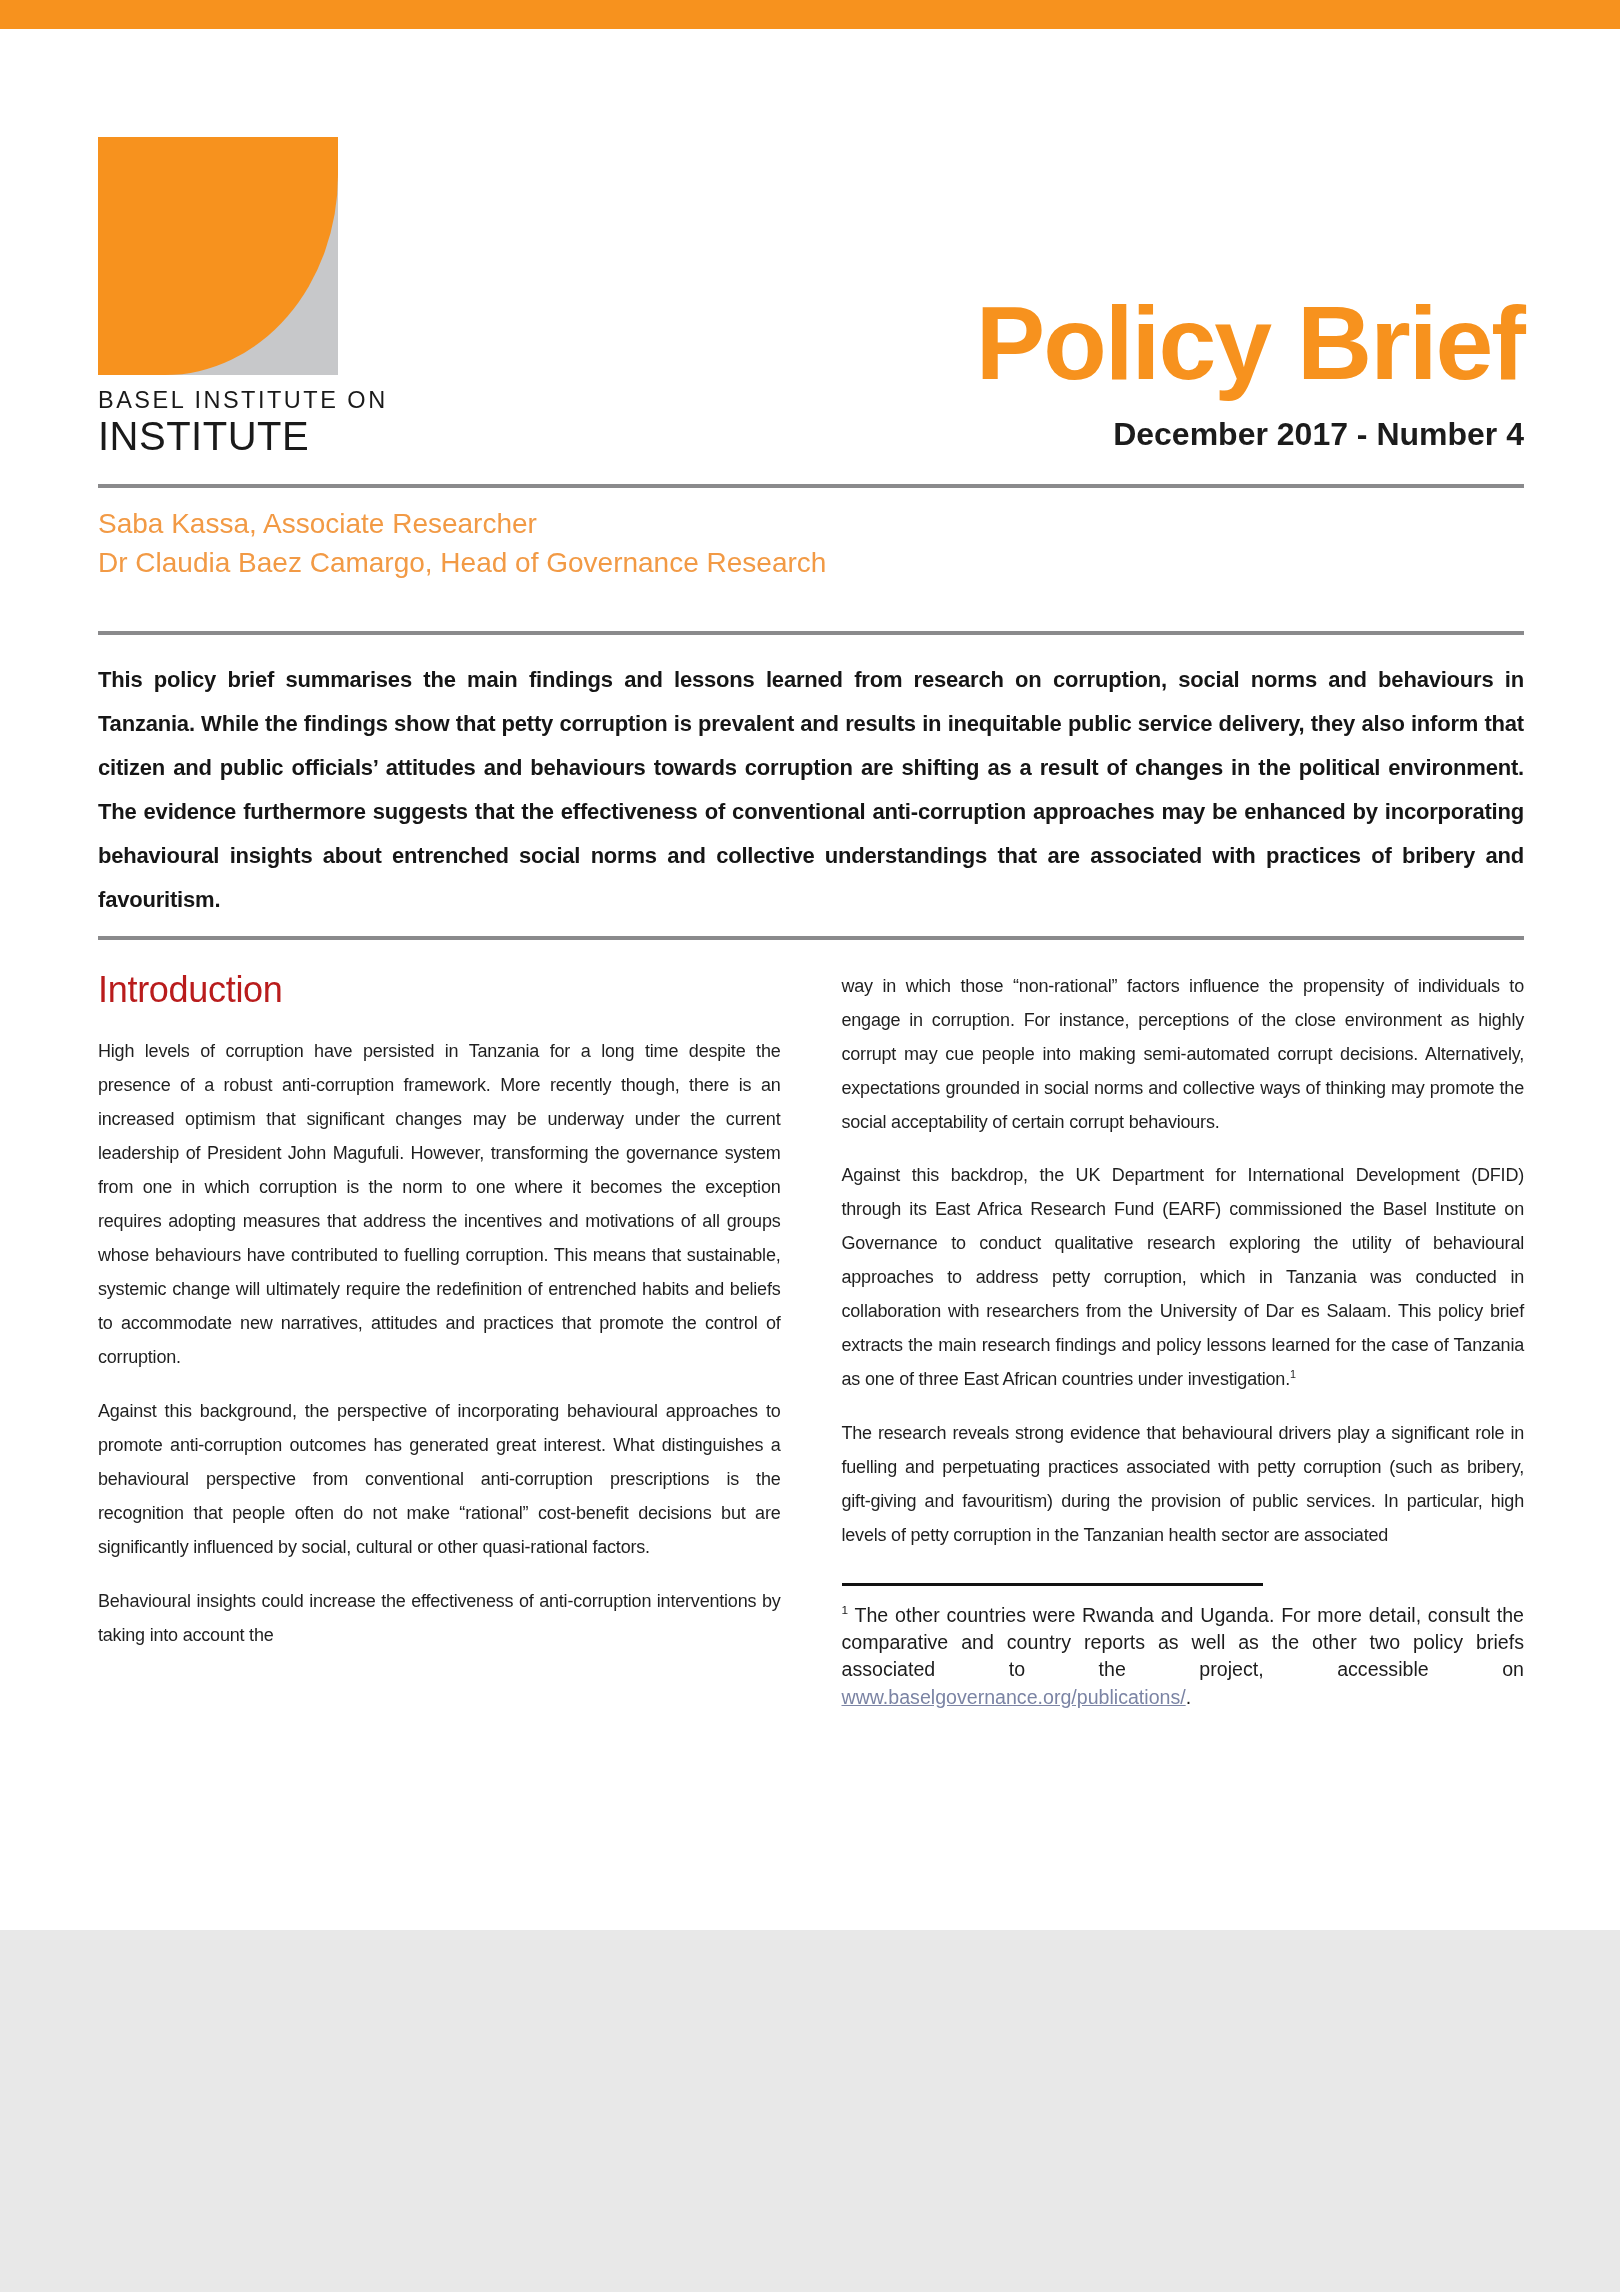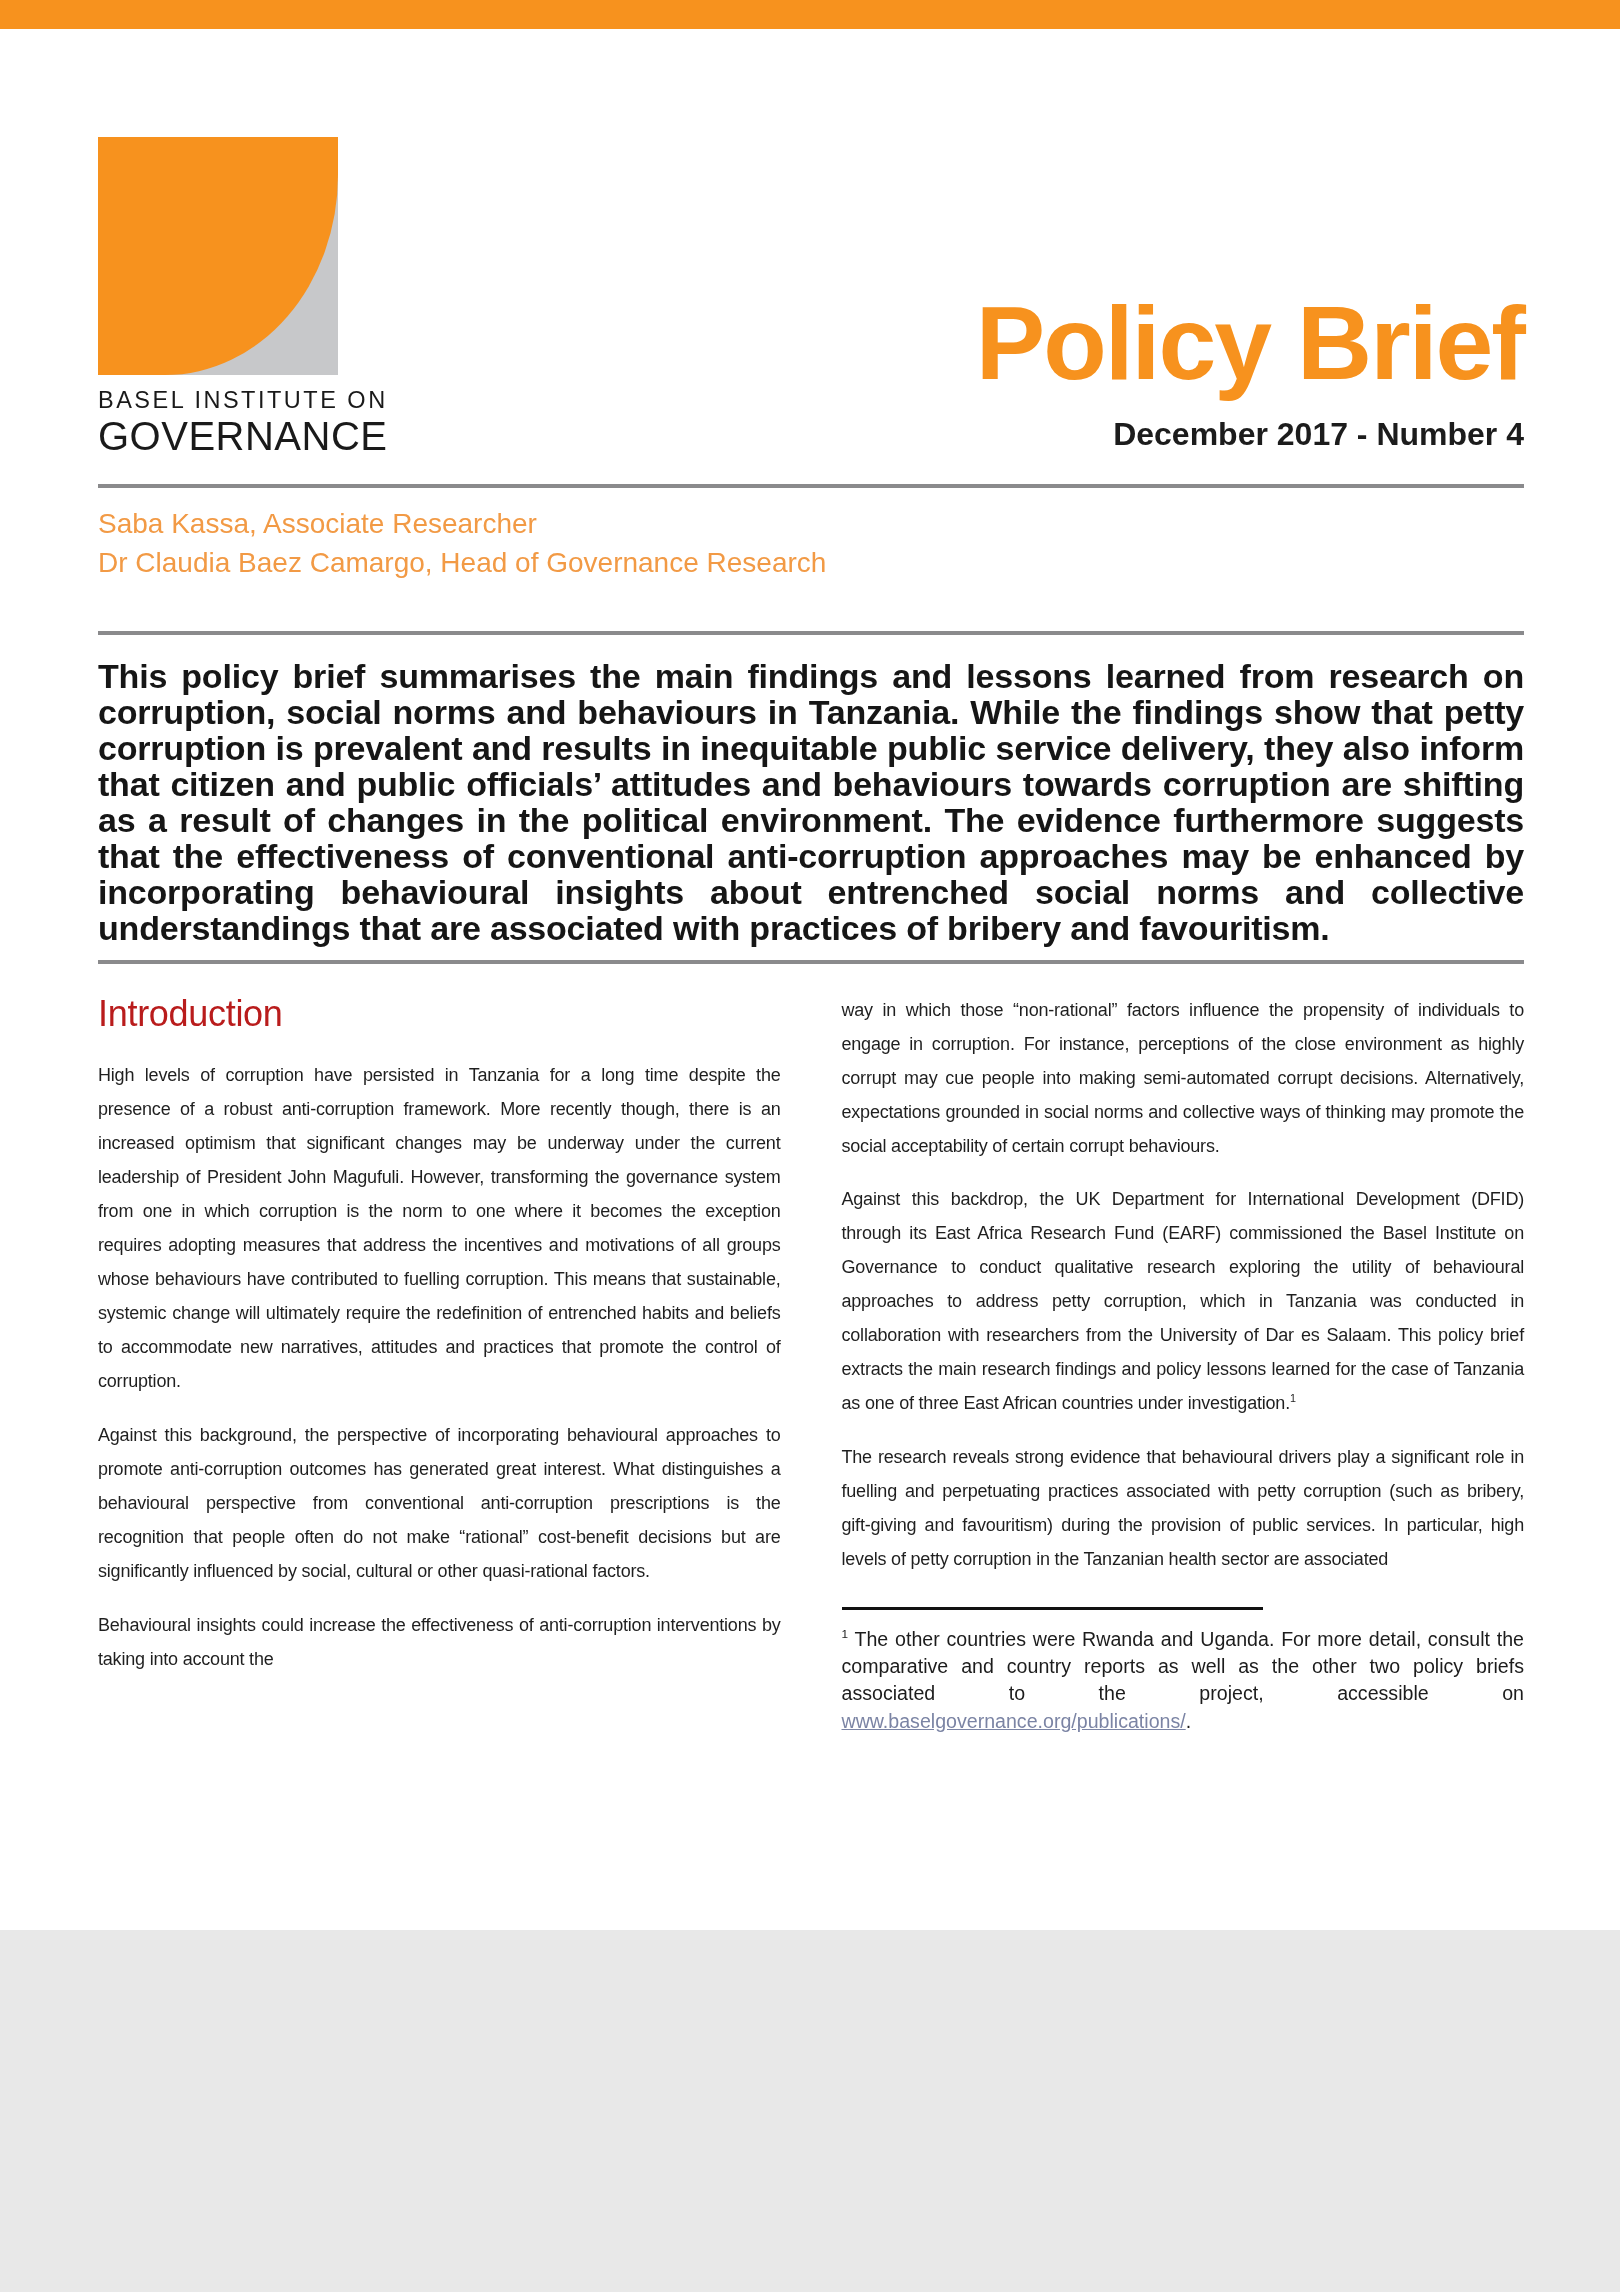--- a/index.html
+++ b/index.html
@@ -179,7 +179,7 @@
           <div class="logo-swoosh"></div>
         </div>
         <div class="logo-line1">BASEL INSTITUTE ON</div>
-        <div class="logo-line2">GOVERNANCE</div>
+        <div class="logo-line2">INSTITUTE</div>
       </div>
       <div class="masthead">
         <div class="masthead-title">Policy Brief</div>

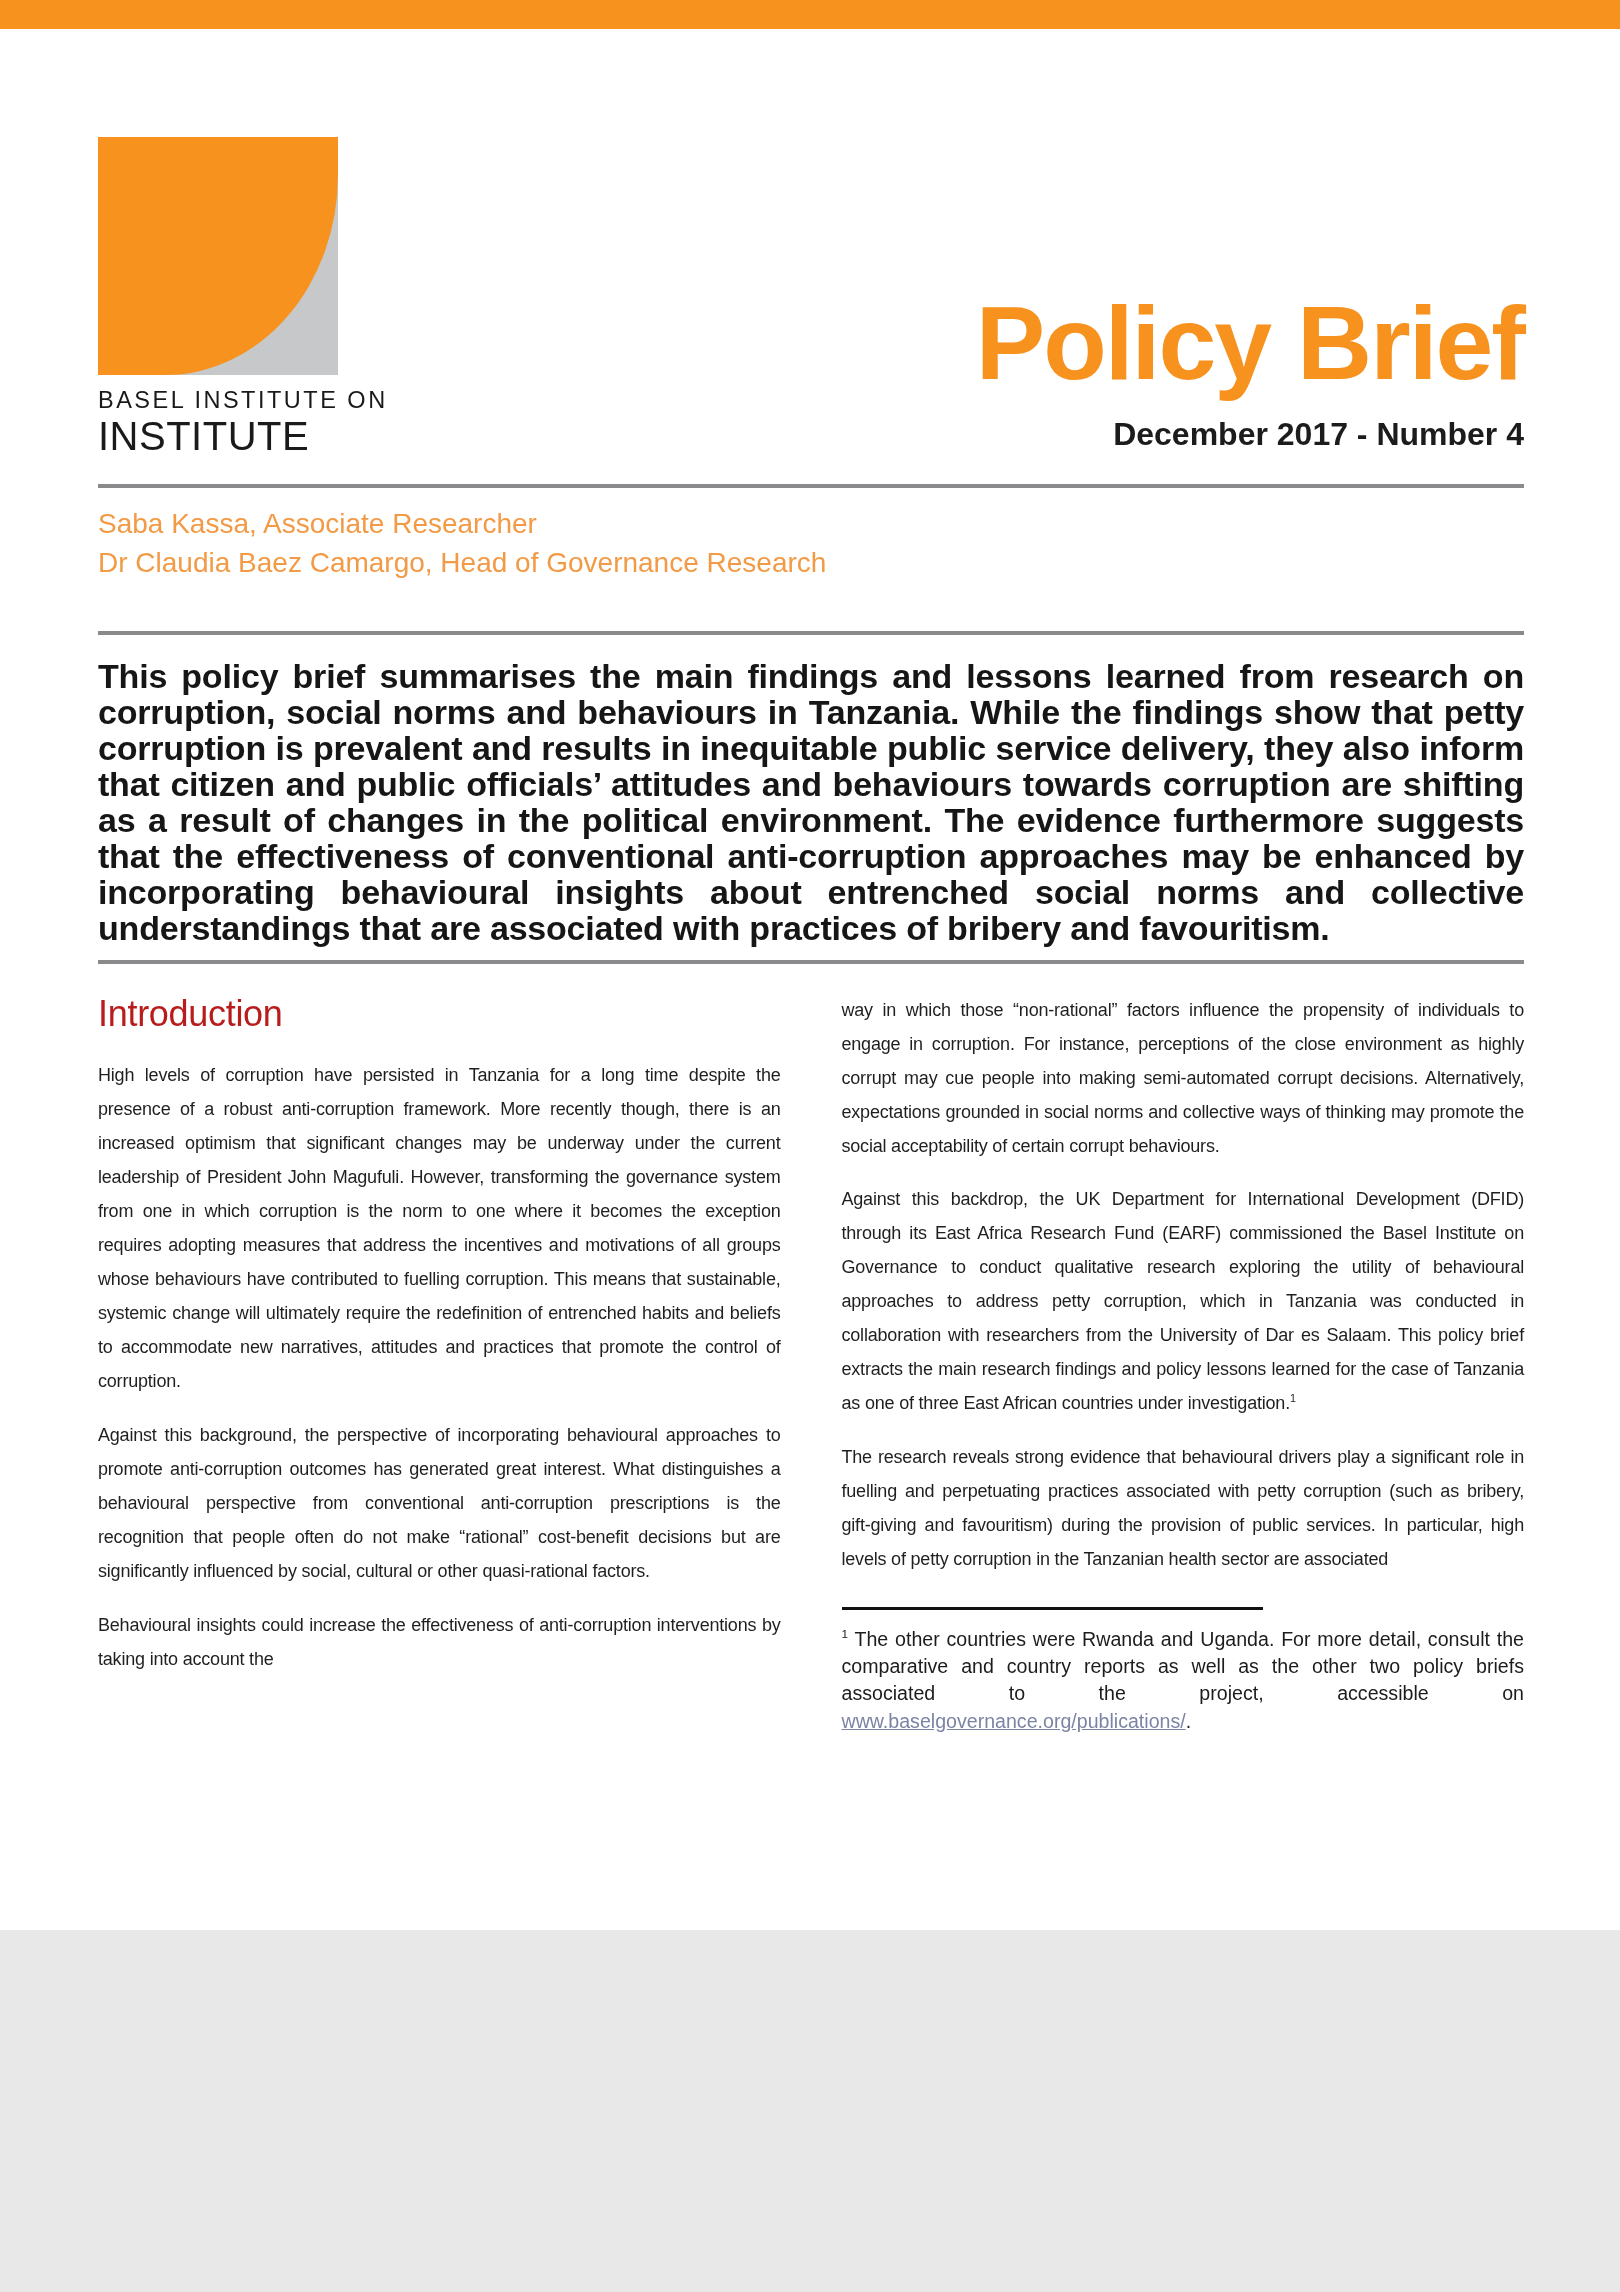--- a/index.html
+++ b/index.html
@@ -103,9 +103,9 @@
   
   .abstract {
     margin-top: 23.5px;
-    font-size: 34px;
-    font-weight: 700;
-    line-height: 36px;
+    font-size: 22px;
+    font-weight: 700;
+    line-height: 44px;
     letter-spacing: -0.2px;
     text-align: justify;
     color: #161616;

